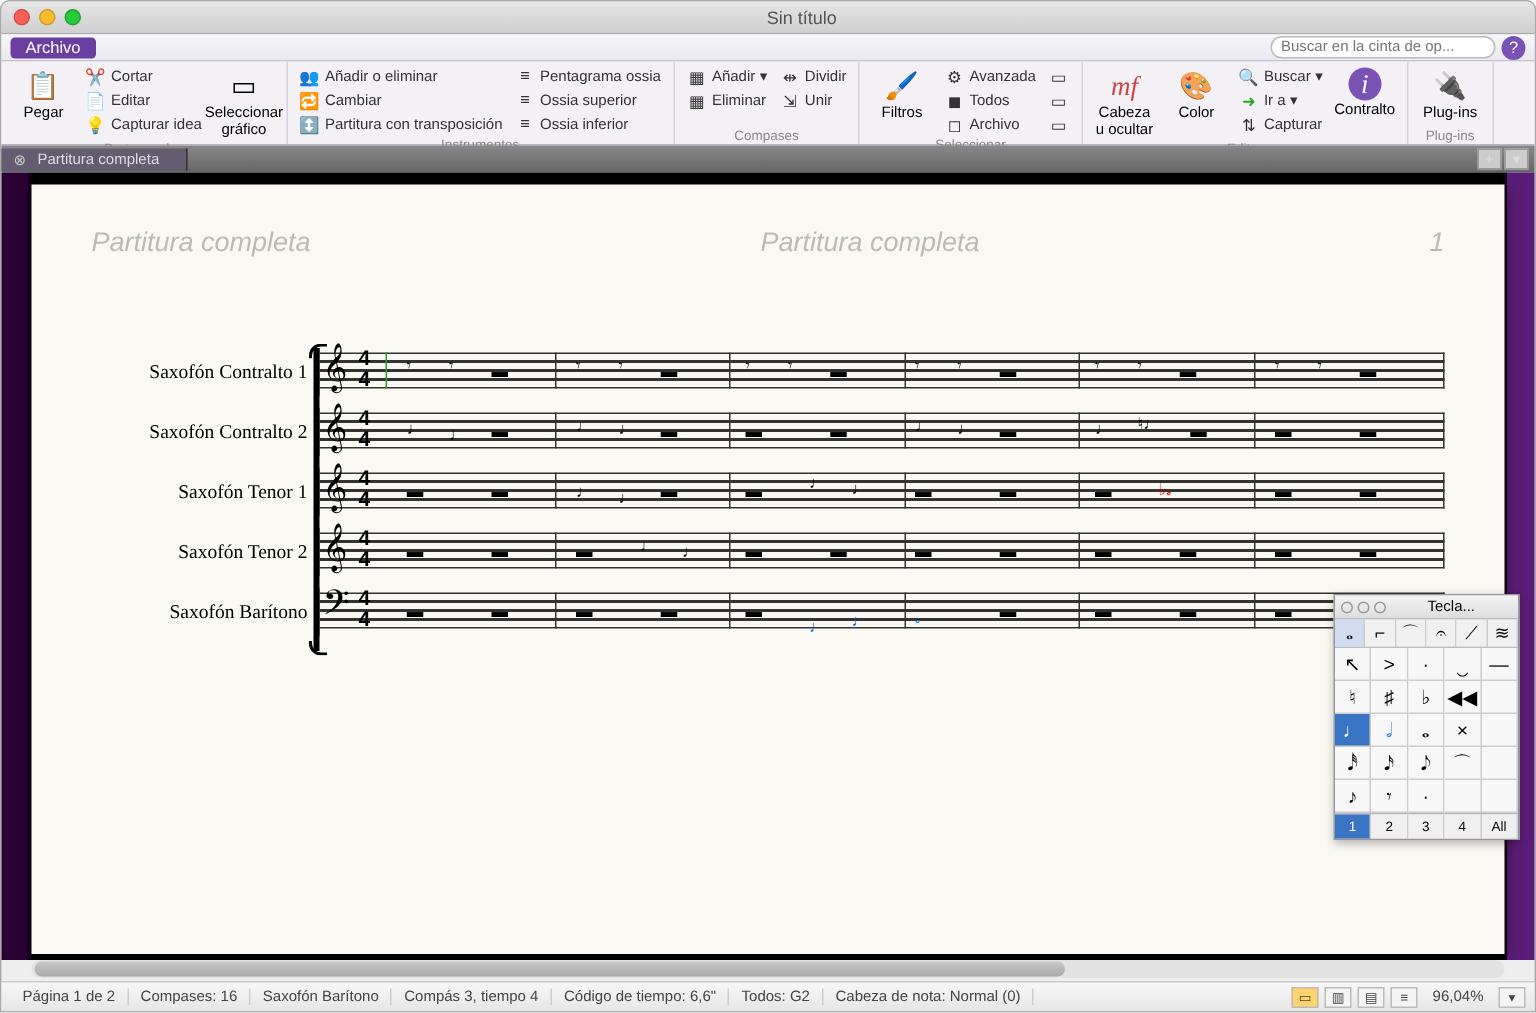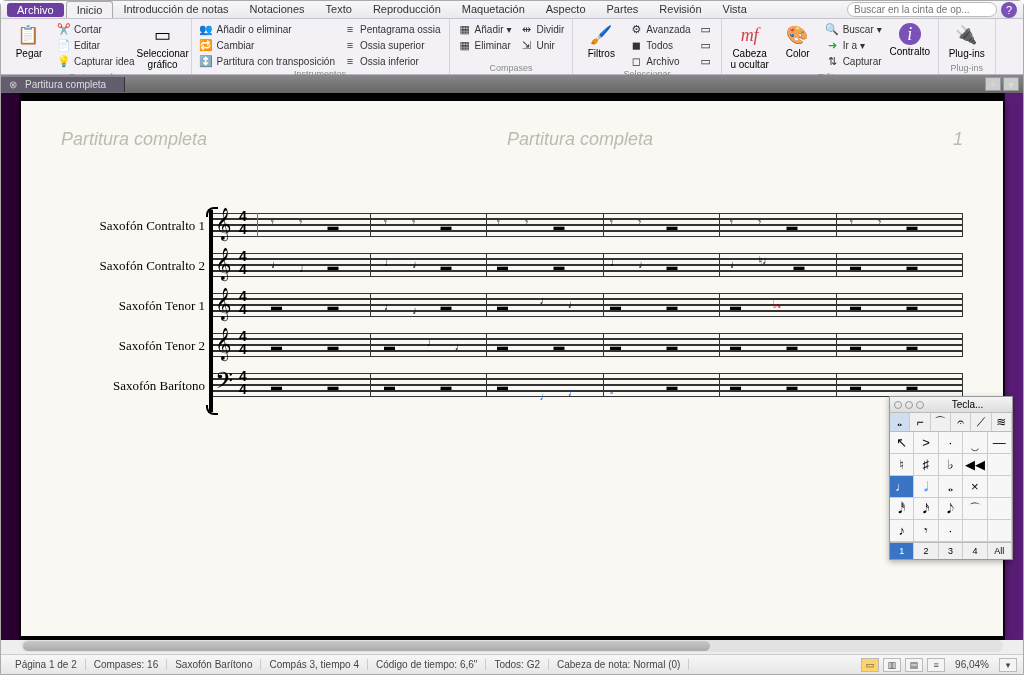--- a/index.html
+++ b/index.html
@@ -77,6 +77,14 @@
 
 <div class="window">
 
+  <div class="titlebar">
+    <div class="traffic">
+      <div class="tl r"></div>
+      <div class="tl y"></div>
+      <div class="tl g"></div>
+    </div>
+    <div class="titlebar-title">Sin título</div>
+  </div>
 
   <div class="menubar">
     <span class="file-menu">Archivo</span>

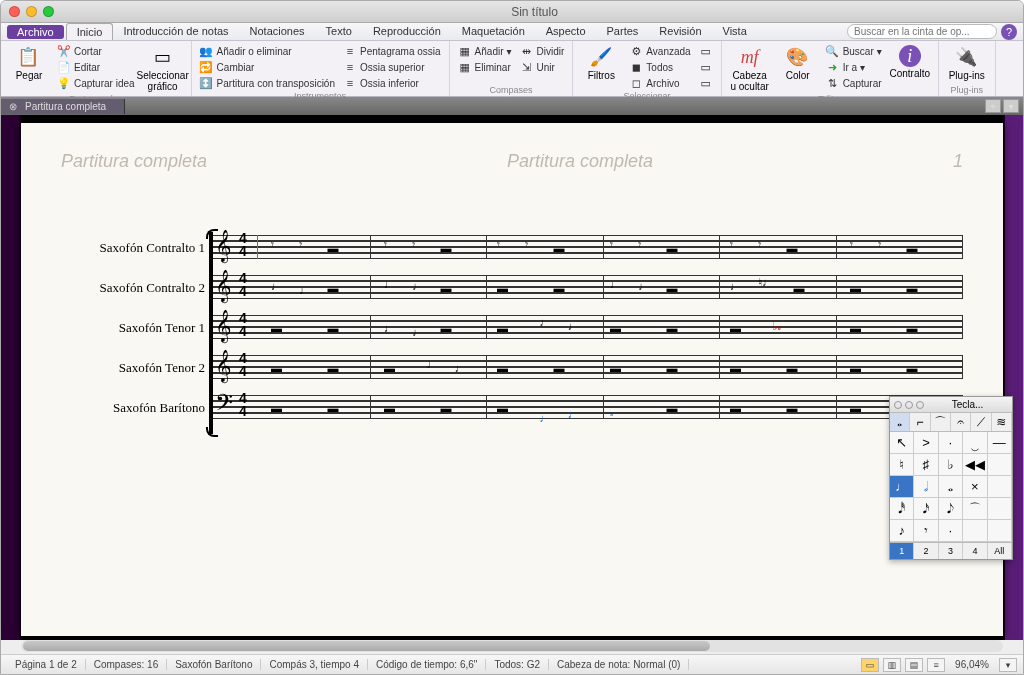--- a/index.html
+++ b/index.html
@@ -88,18 +88,6 @@
 
   <div class="menubar">
     <span class="file-menu">Archivo</span>
-    <div class="tab-strip">
-      <span class="tab active">Inicio</span>
-      <span class="tab">Introducción de notas</span>
-      <span class="tab">Notaciones</span>
-      <span class="tab">Texto</span>
-      <span class="tab">Reproducción</span>
-      <span class="tab">Maquetación</span>
-      <span class="tab">Aspecto</span>
-      <span class="tab">Partes</span>
-      <span class="tab">Revisión</span>
-      <span class="tab">Vista</span>
-    </div>
     <div class="ribbon-right">
       <input class="searchbox" placeholder="Buscar en la cinta de op..." style="">
       <div class="help-icon">?</div>

